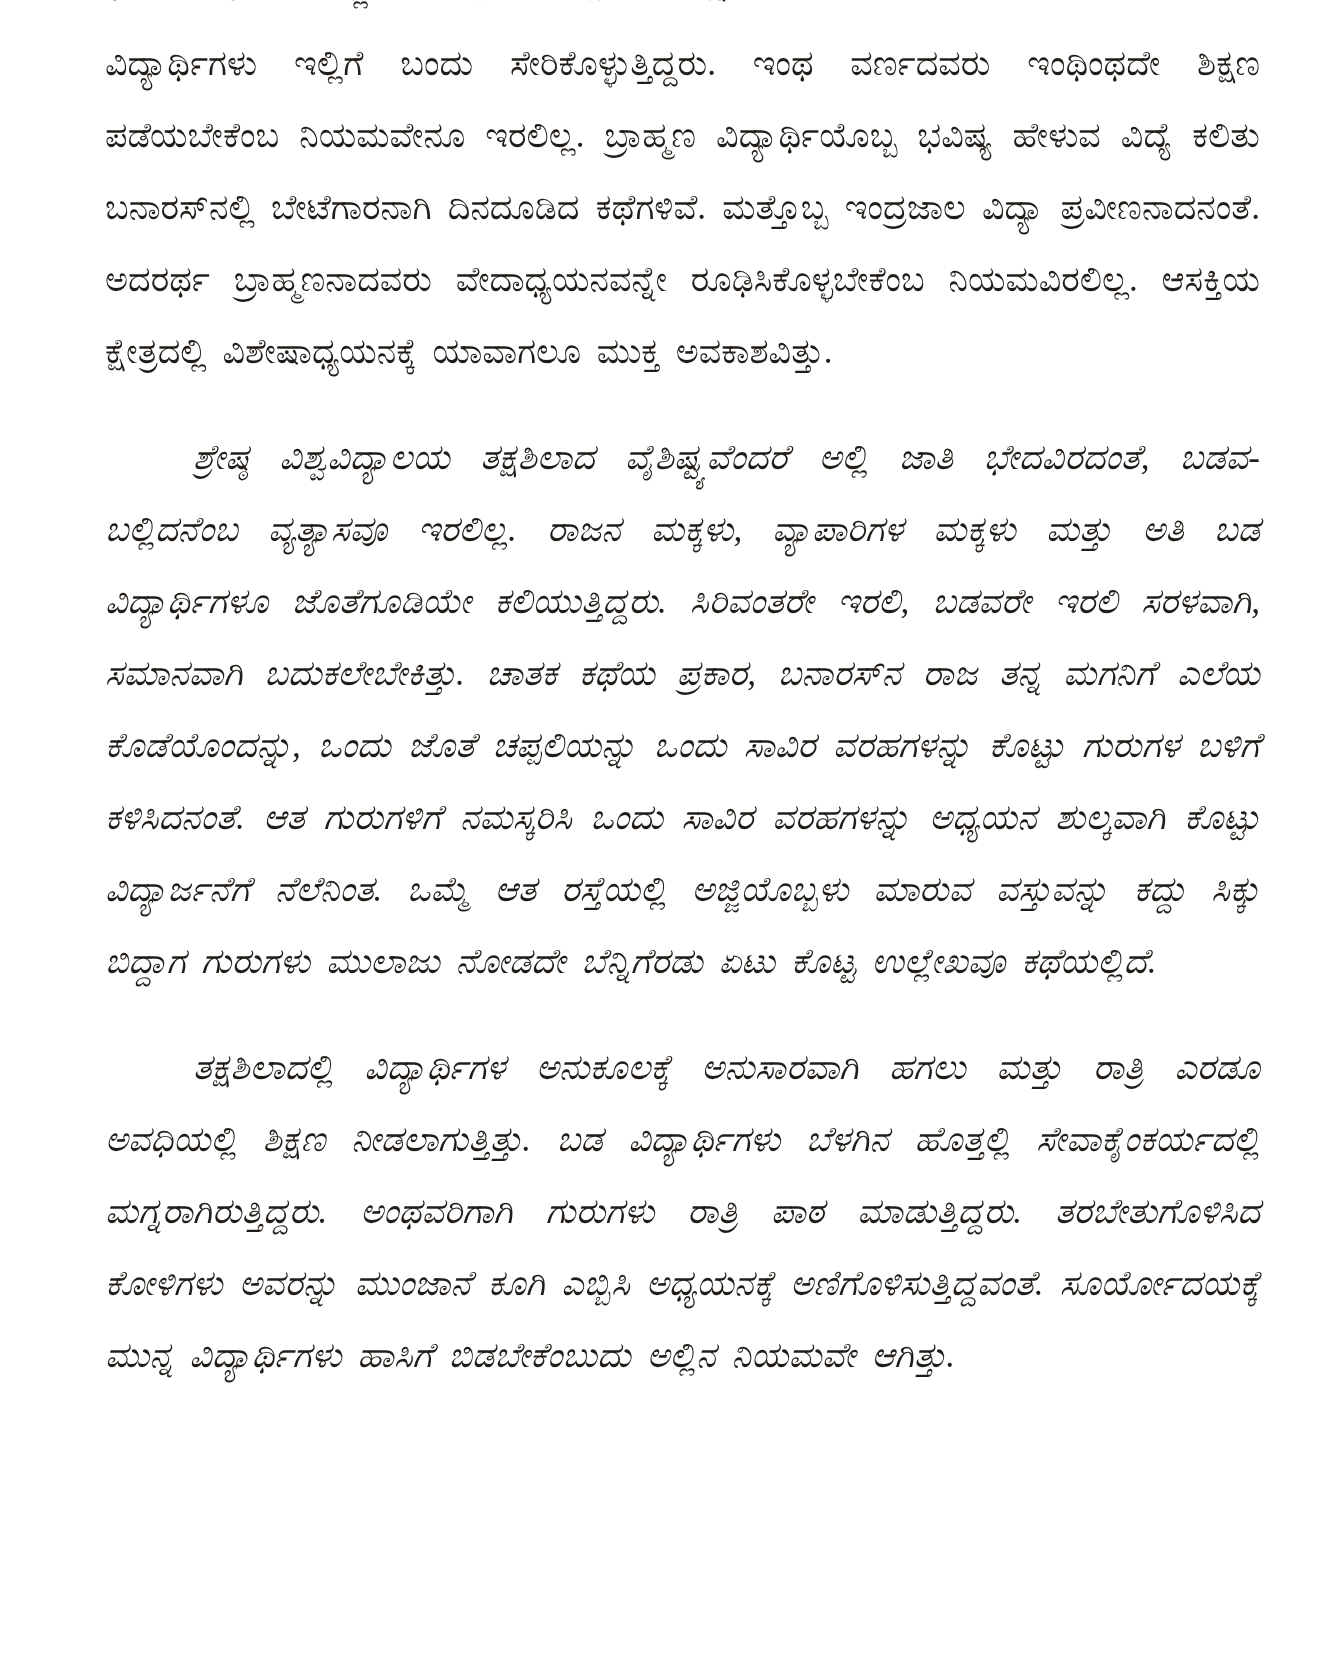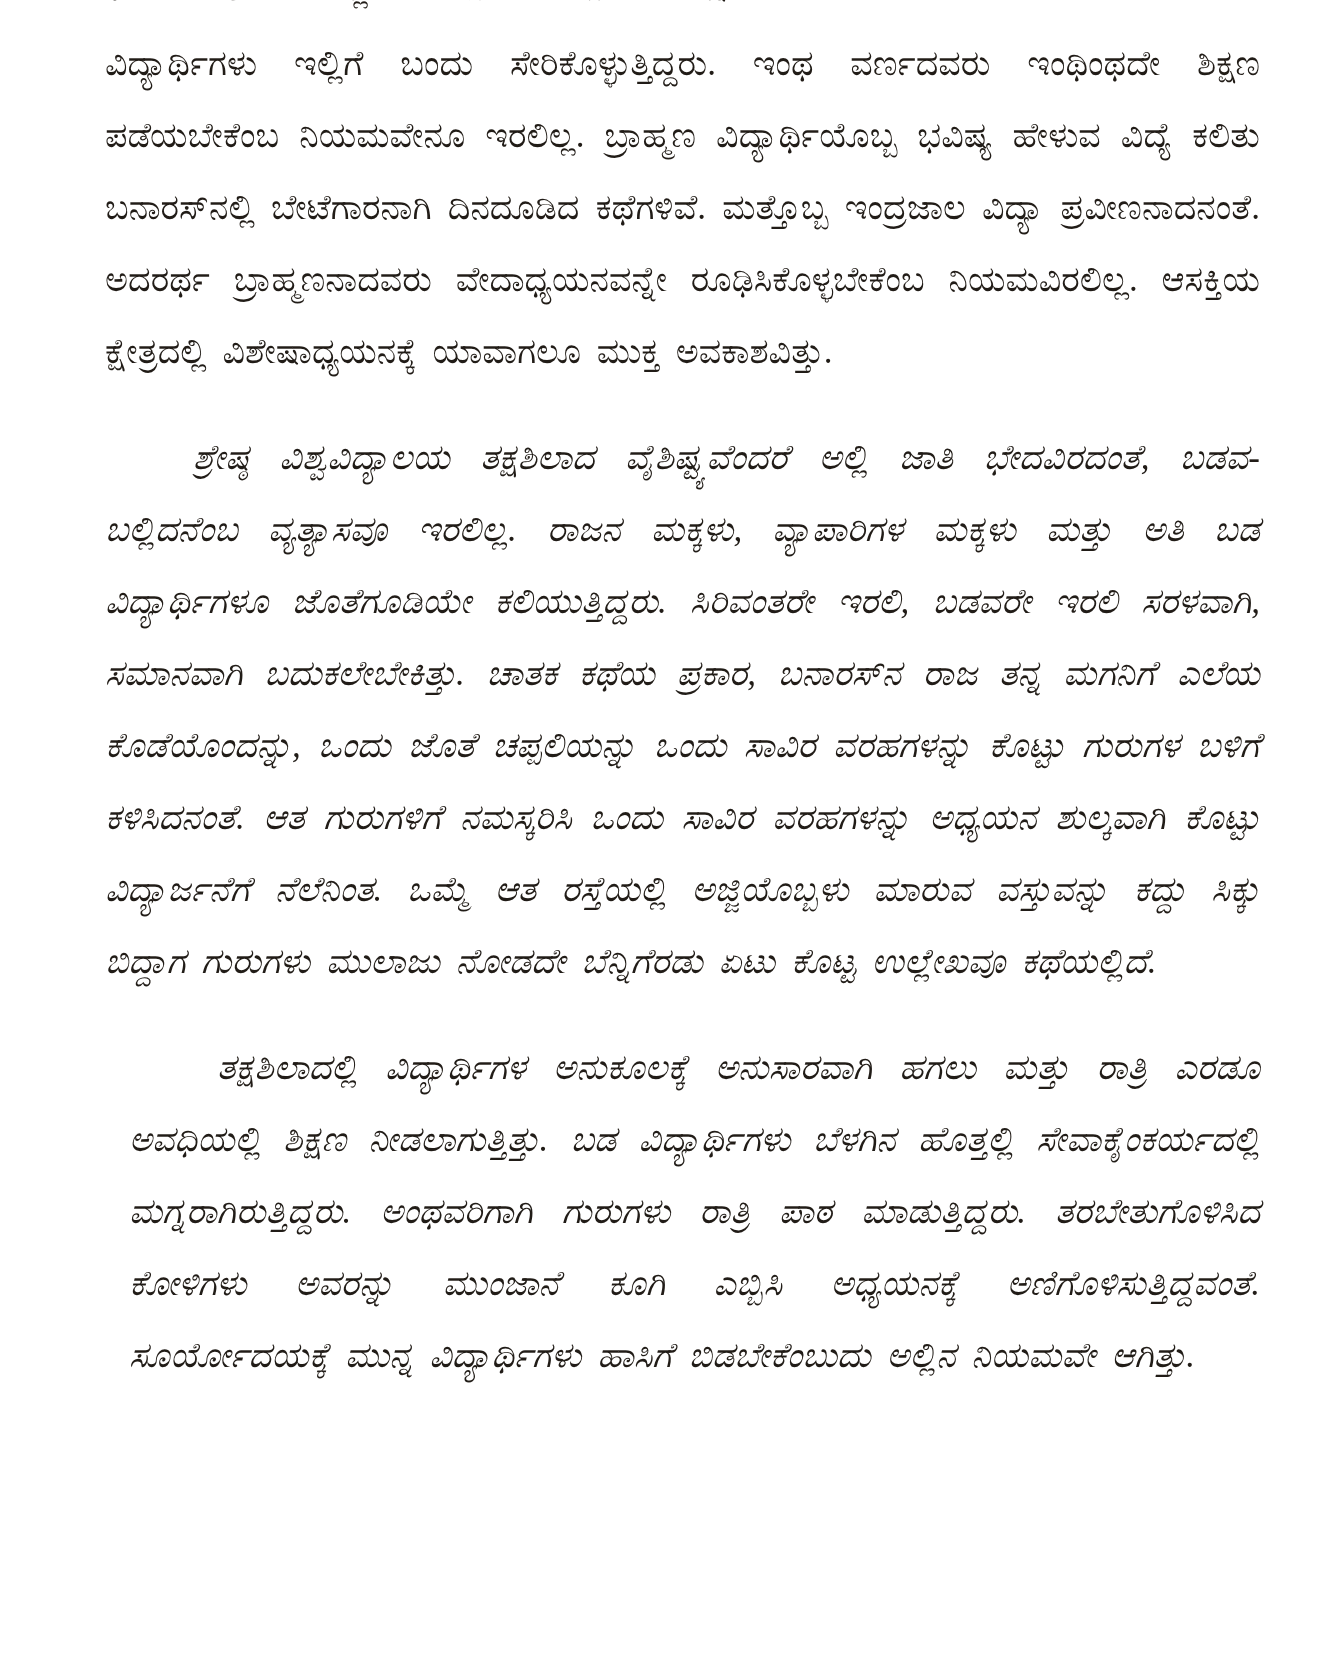--- a/index.html
+++ b/index.html
@@ -54,7 +54,6 @@
   }
   .para:last-child {
     margin-bottom: 0;
-    margin-left: 24px;
   }
 </style>
 </head>

